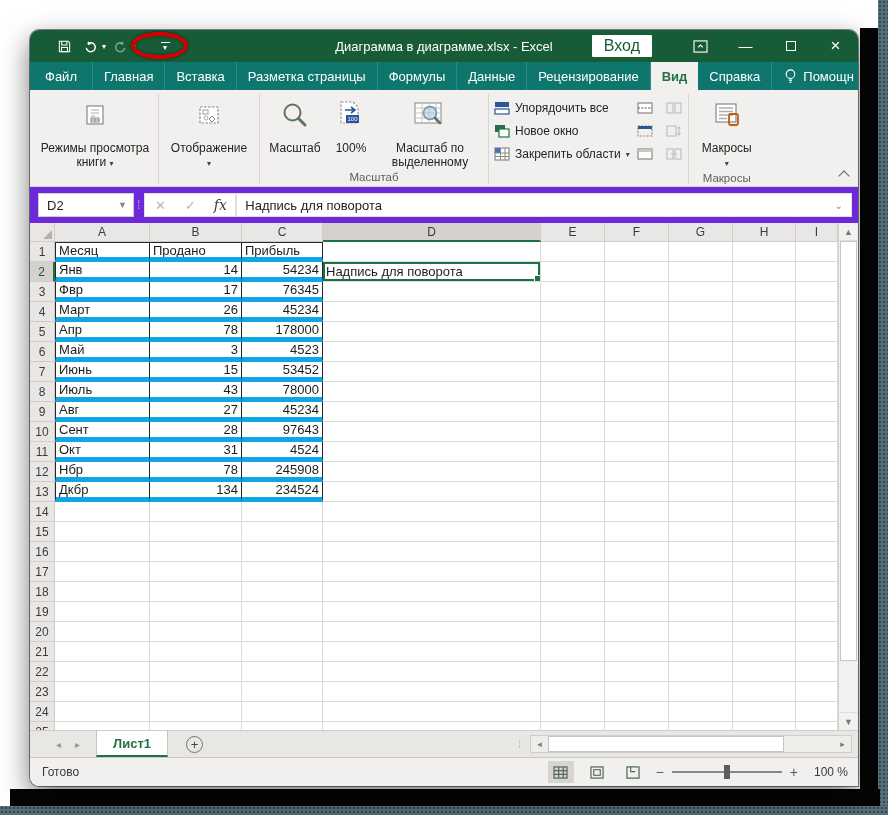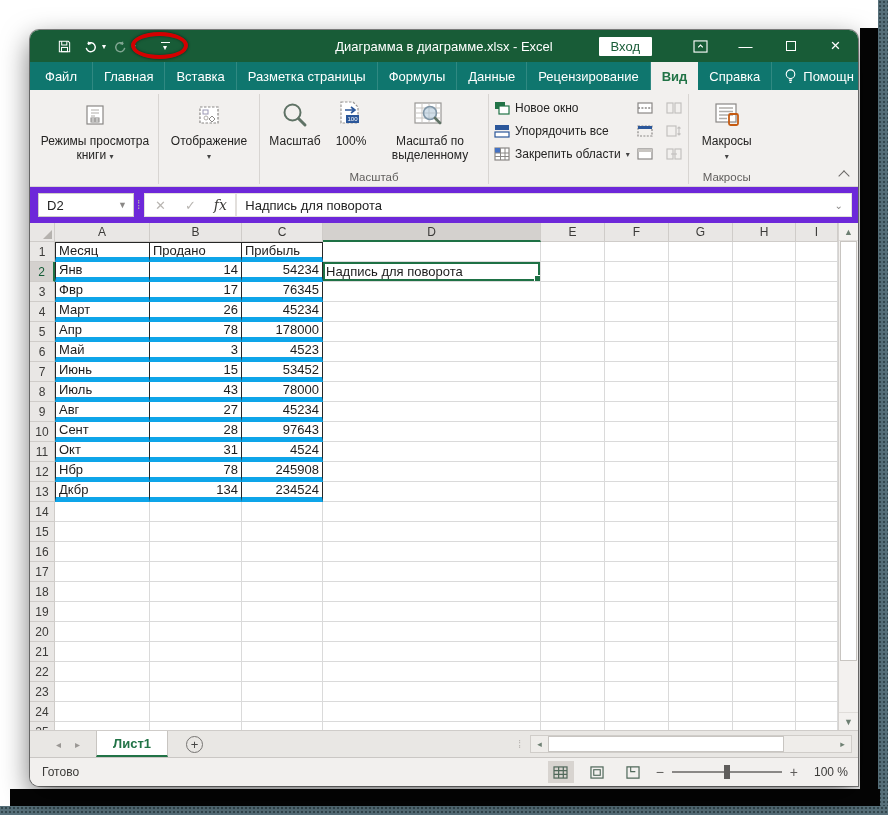--- a/index.html
+++ b/index.html
@@ -31,7 +31,7 @@
   .qat-custom .car { font-size:8px; }
   .win-title { position:absolute; left:0; right:0; text-align:center; font-size:13px; pointer-events:none; }
   .tb-right { margin-left:auto; display:flex; align-items:center; height:100%; }
-  .signin { background:#fff; color:#185c37; font-size:13px; padding:2px 12px; border-radius:1px; margin-right:26px; }
+  .signin { background:#fff; color:#185c37; font-size:16px; padding:2px 12px; border-radius:1px; margin-right:26px; }
   .winctl { width:45px; height:100%; display:flex; align-items:center; justify-content:center; font-size:14px; }
   .winctl.close { font-size:17px; }
   .maxbox { width:10px; height:10px; border:1px solid #fff; }

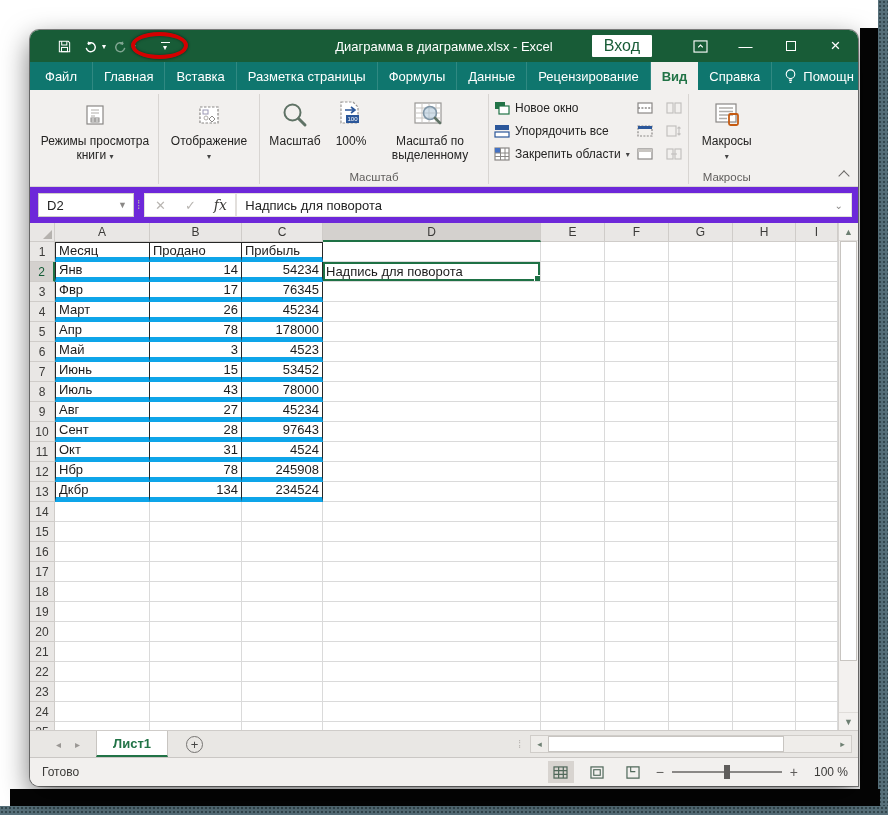--- a/index.html
+++ b/index.html
@@ -283,17 +283,17 @@
         <div class="smcol">
           <div class="smbtn">
             <svg width="16" height="14" viewBox="0 0 16 14">
+              <rect x="1" y="1" width="14" height="5" fill="#2b579a"></rect>
+              <rect x="1" y="8" width="14" height="5" fill="#fff" stroke="#2b579a" stroke-width="1.2"></rect>
+            </svg>
+            <span>Упорядочить все</span>
+          </div>
+          <div class="smbtn">
+            <svg width="16" height="14" viewBox="0 0 16 14">
               <rect x="1" y="1" width="10" height="7" fill="#217346"></rect>
               <rect x="5" y="5" width="10" height="8" fill="#fff" stroke="#217346" stroke-width="1.2"></rect>
             </svg>
             <span>Новое окно</span>
-          </div>
-          <div class="smbtn">
-            <svg width="16" height="14" viewBox="0 0 16 14">
-              <rect x="1" y="1" width="14" height="5" fill="#2b579a"></rect>
-              <rect x="1" y="8" width="14" height="5" fill="#fff" stroke="#2b579a" stroke-width="1.2"></rect>
-            </svg>
-            <span>Упорядочить все</span>
           </div>
           <div class="smbtn">
             <svg width="16" height="14" viewBox="0 0 16 14">

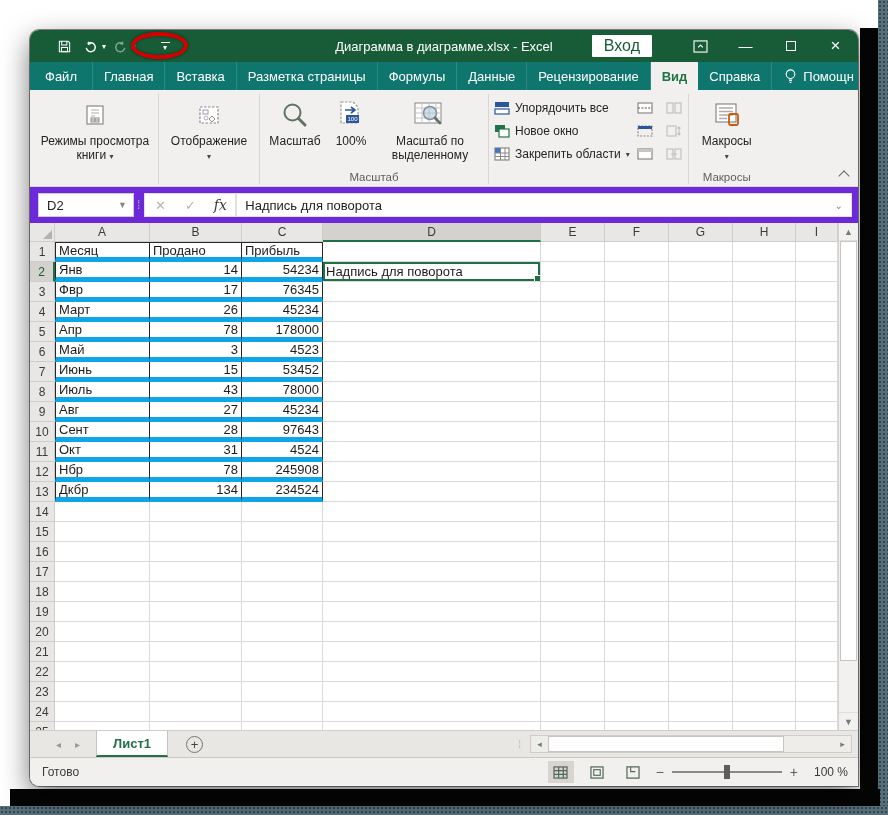--- a/index.html
+++ b/index.html
@@ -51,7 +51,7 @@
   .rsep { width:1px; background:#d8d5d2; margin:2px 2px; }
   .bigbtn { display:flex; flex-direction:column; align-items:center; padding:3px 5px 1px; text-align:center; }
   .bigbtn .bicon { height:34px; display:flex; align-items:center; justify-content:center; }
-  .blabel { font-size:12px; color:#252423; line-height:14px; margin-top:2px; }
+  .blabel { font-size:12px; color:#252423; line-height:14px; margin-top:9px; }
   .caret { font-size:8px; color:#444; }
   .smcol { display:flex; flex-direction:column; justify-content:flex-start; gap:1px; padding-top:2px; }
   .smbtn { display:flex; align-items:center; gap:5px; height:22px; font-size:12px; color:#252423; padding:0 3px; white-space:nowrap; }

